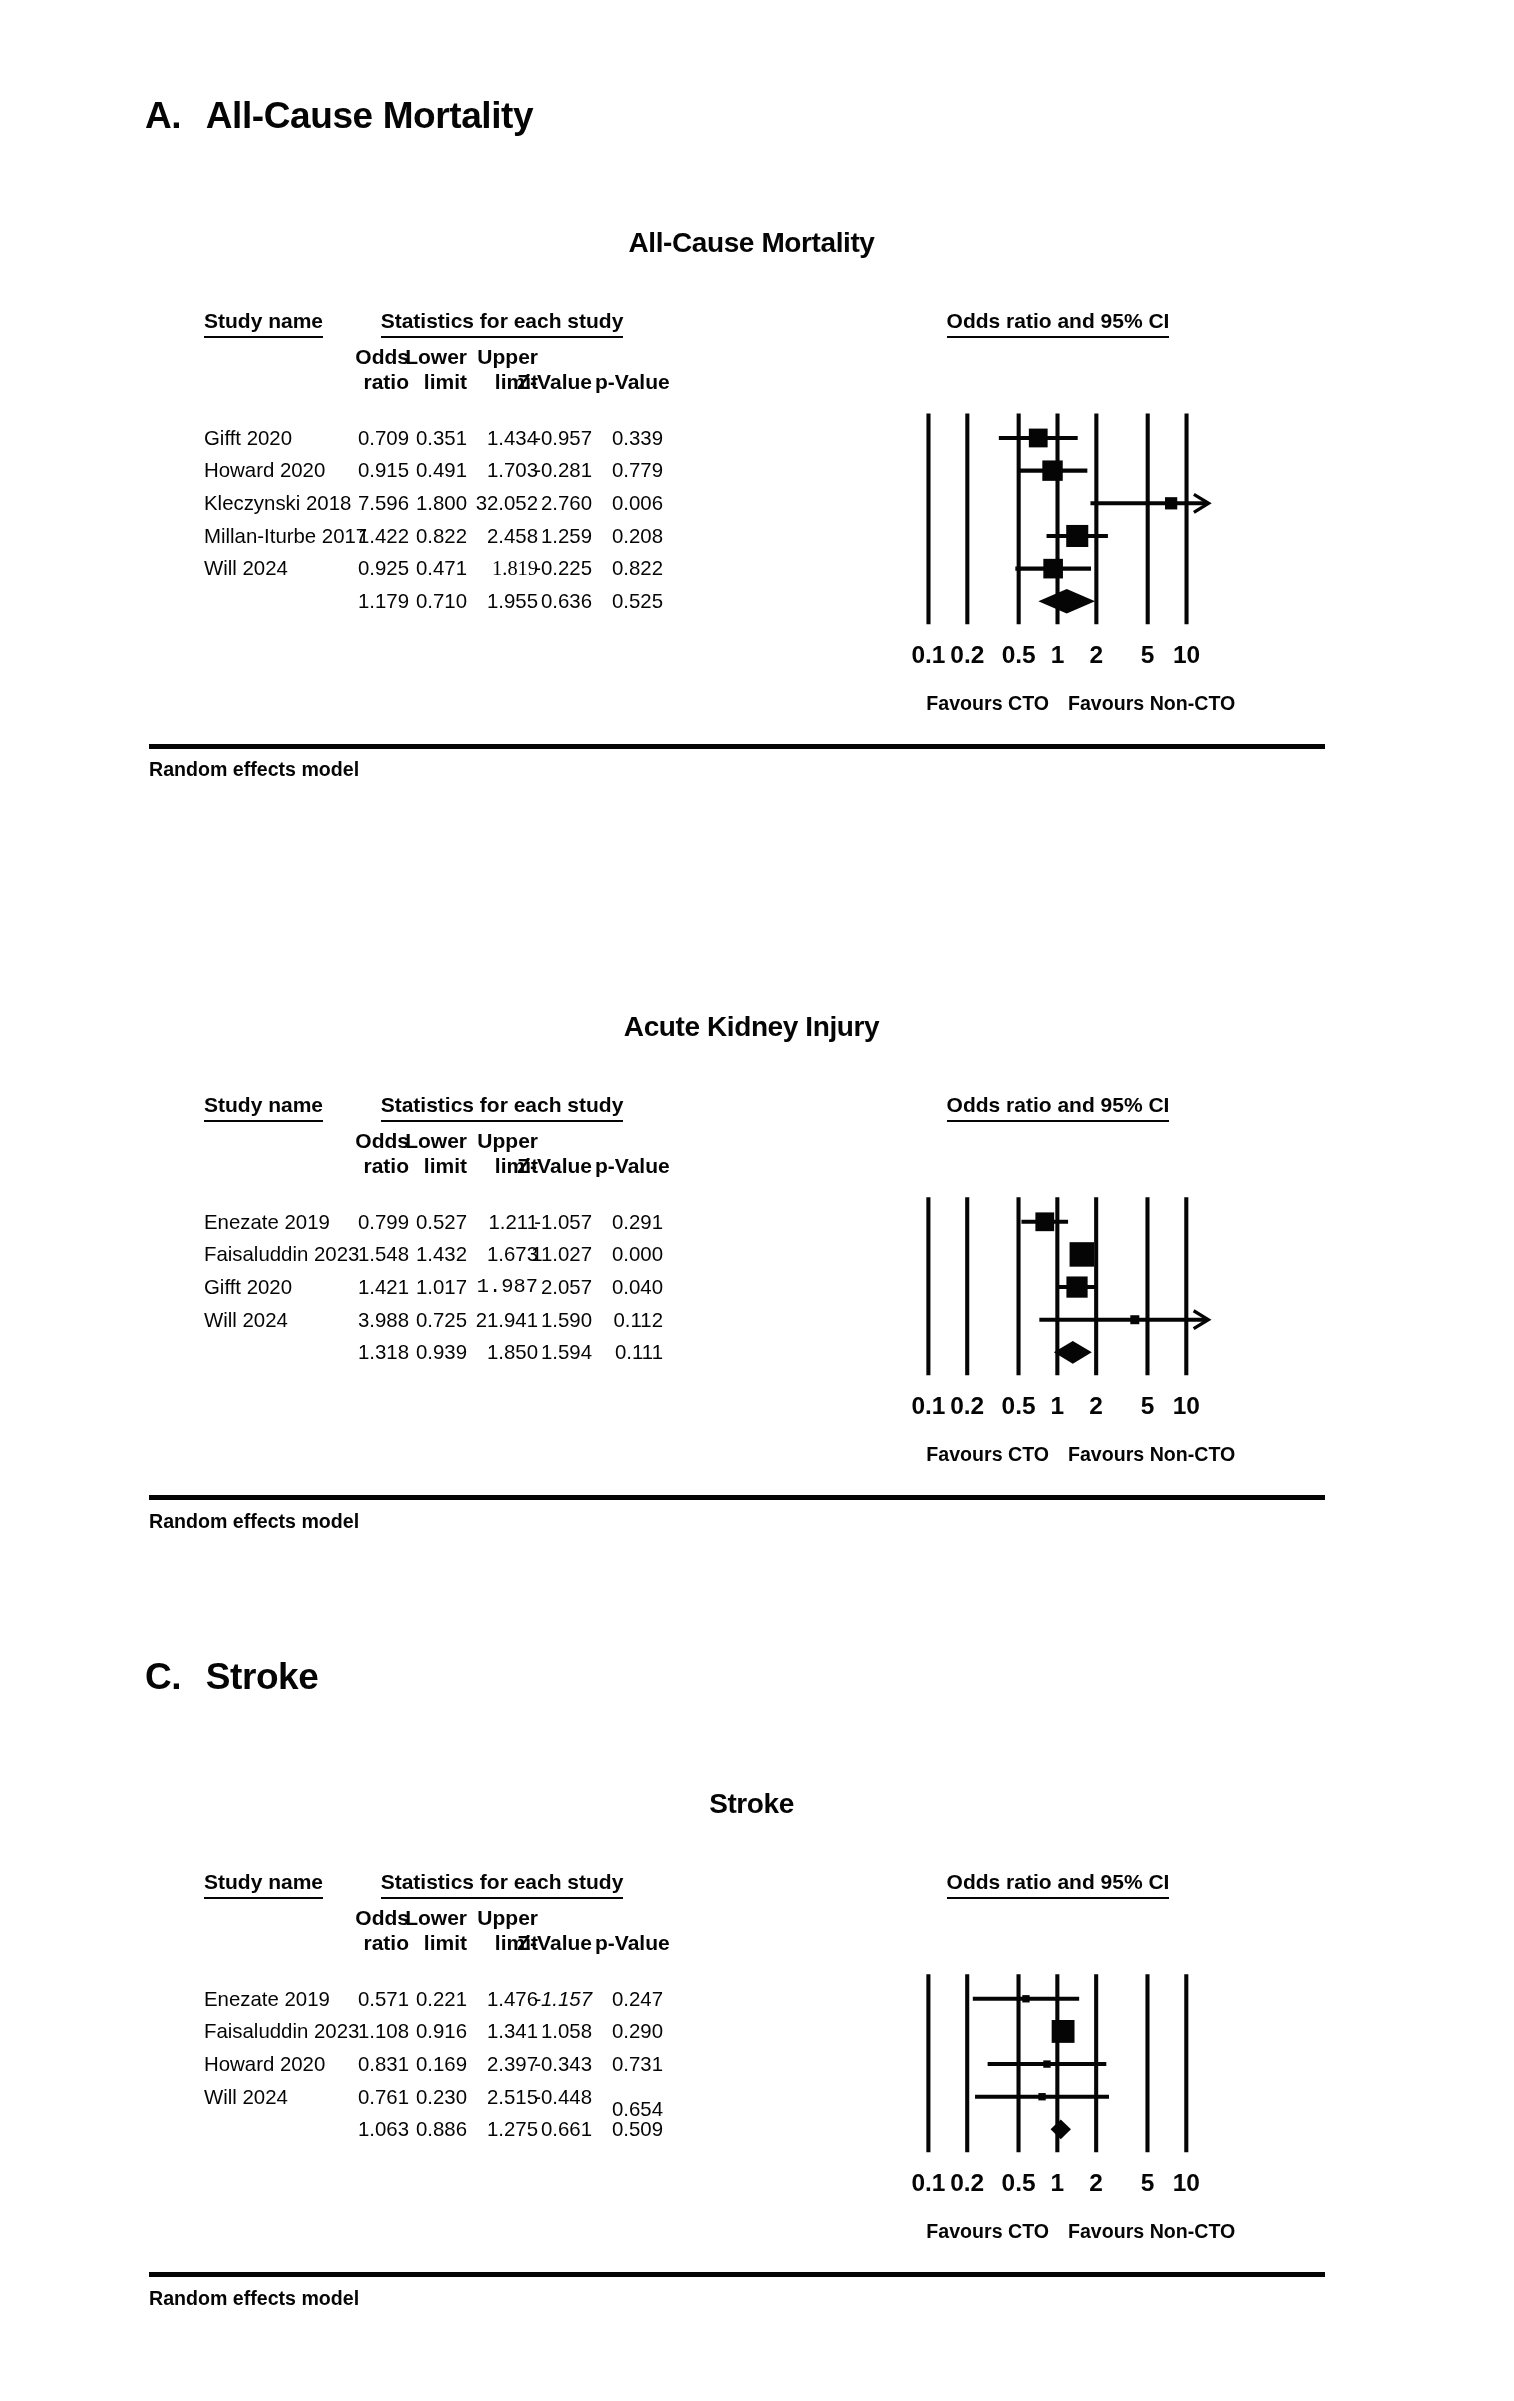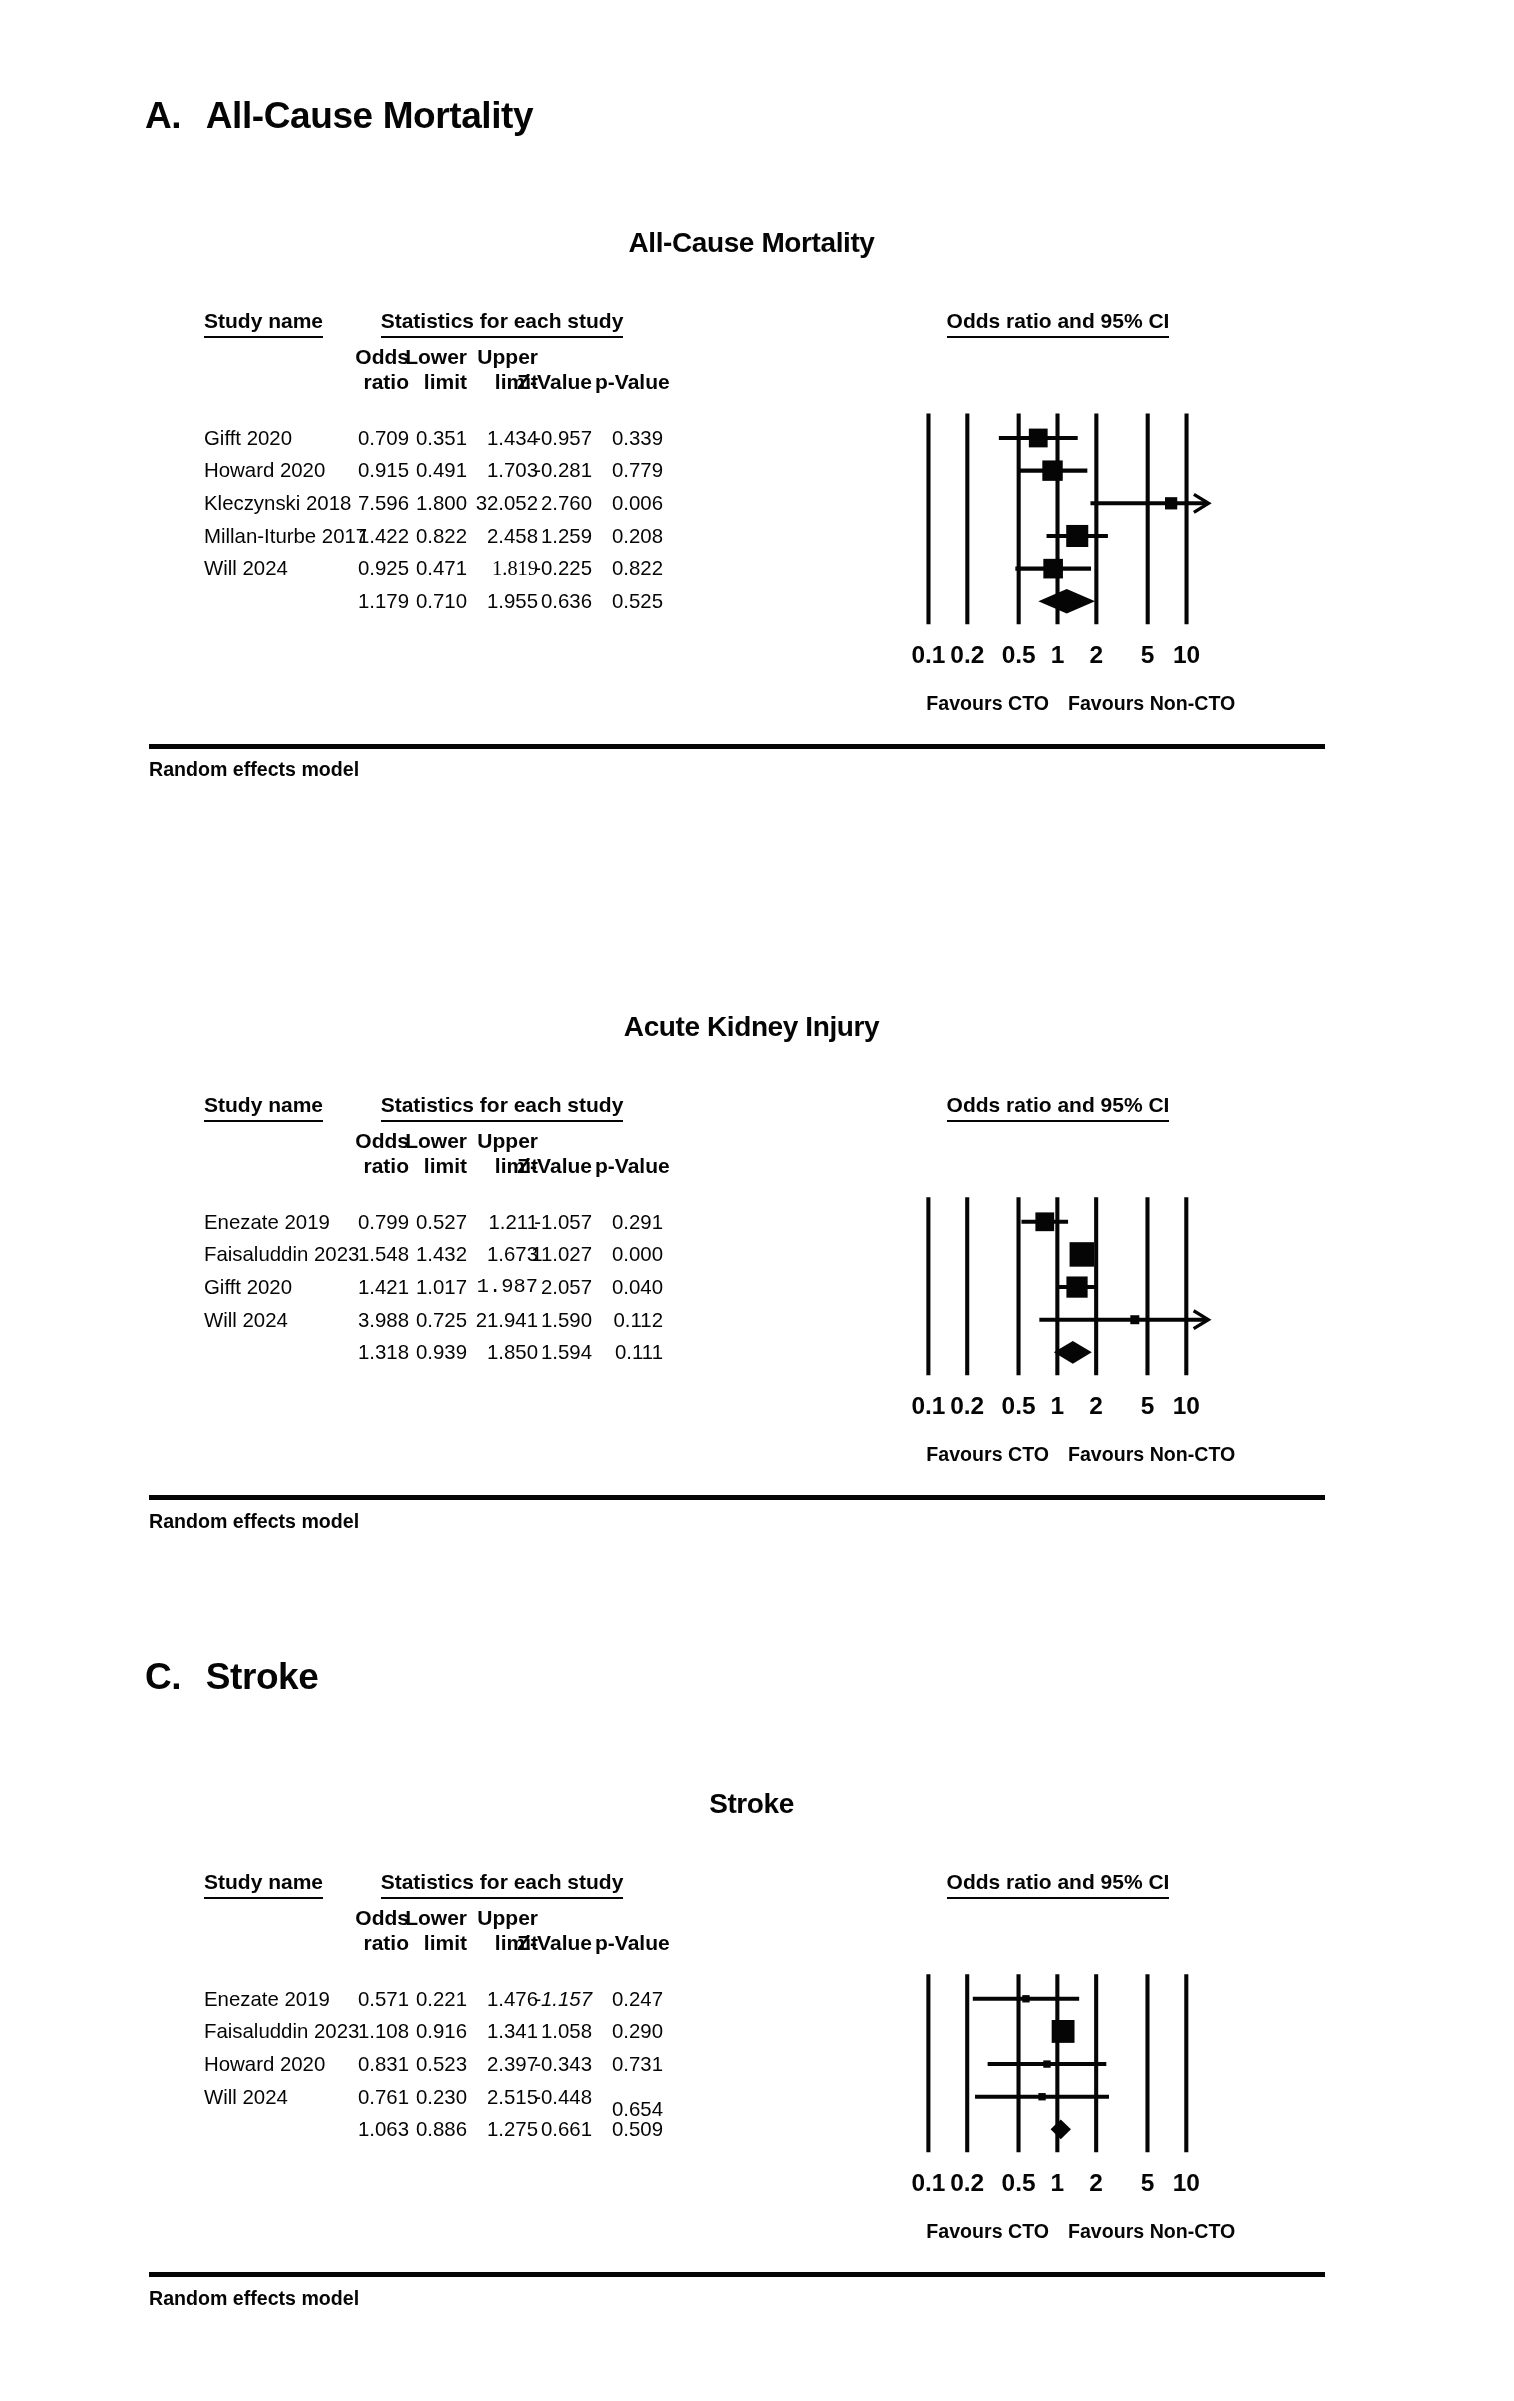--- a/index.html
+++ b/index.html
@@ -292,7 +292,7 @@
       <div class="cell num" style="left: 524px; top: 363px;">0.290</div>
       <div class="cell name" style="left: 204px; top: 396px;">Howard 2020</div>
       <div class="cell num" style="left: 270px; top: 396px;">0.831</div>
-      <div class="cell num" style="left: 328px; top: 396px;">0.523</div>
+      <div class="cell num" style="left: 328px; top: 396px;">0.169</div>
       <div class="cell num" style="left: 399px; top: 396px;">2.397</div>
       <div class="cell num" style="left: 453px; top: 396px;">-0.343</div>
       <div class="cell num" style="left: 524px; top: 396px;">0.731</div>

